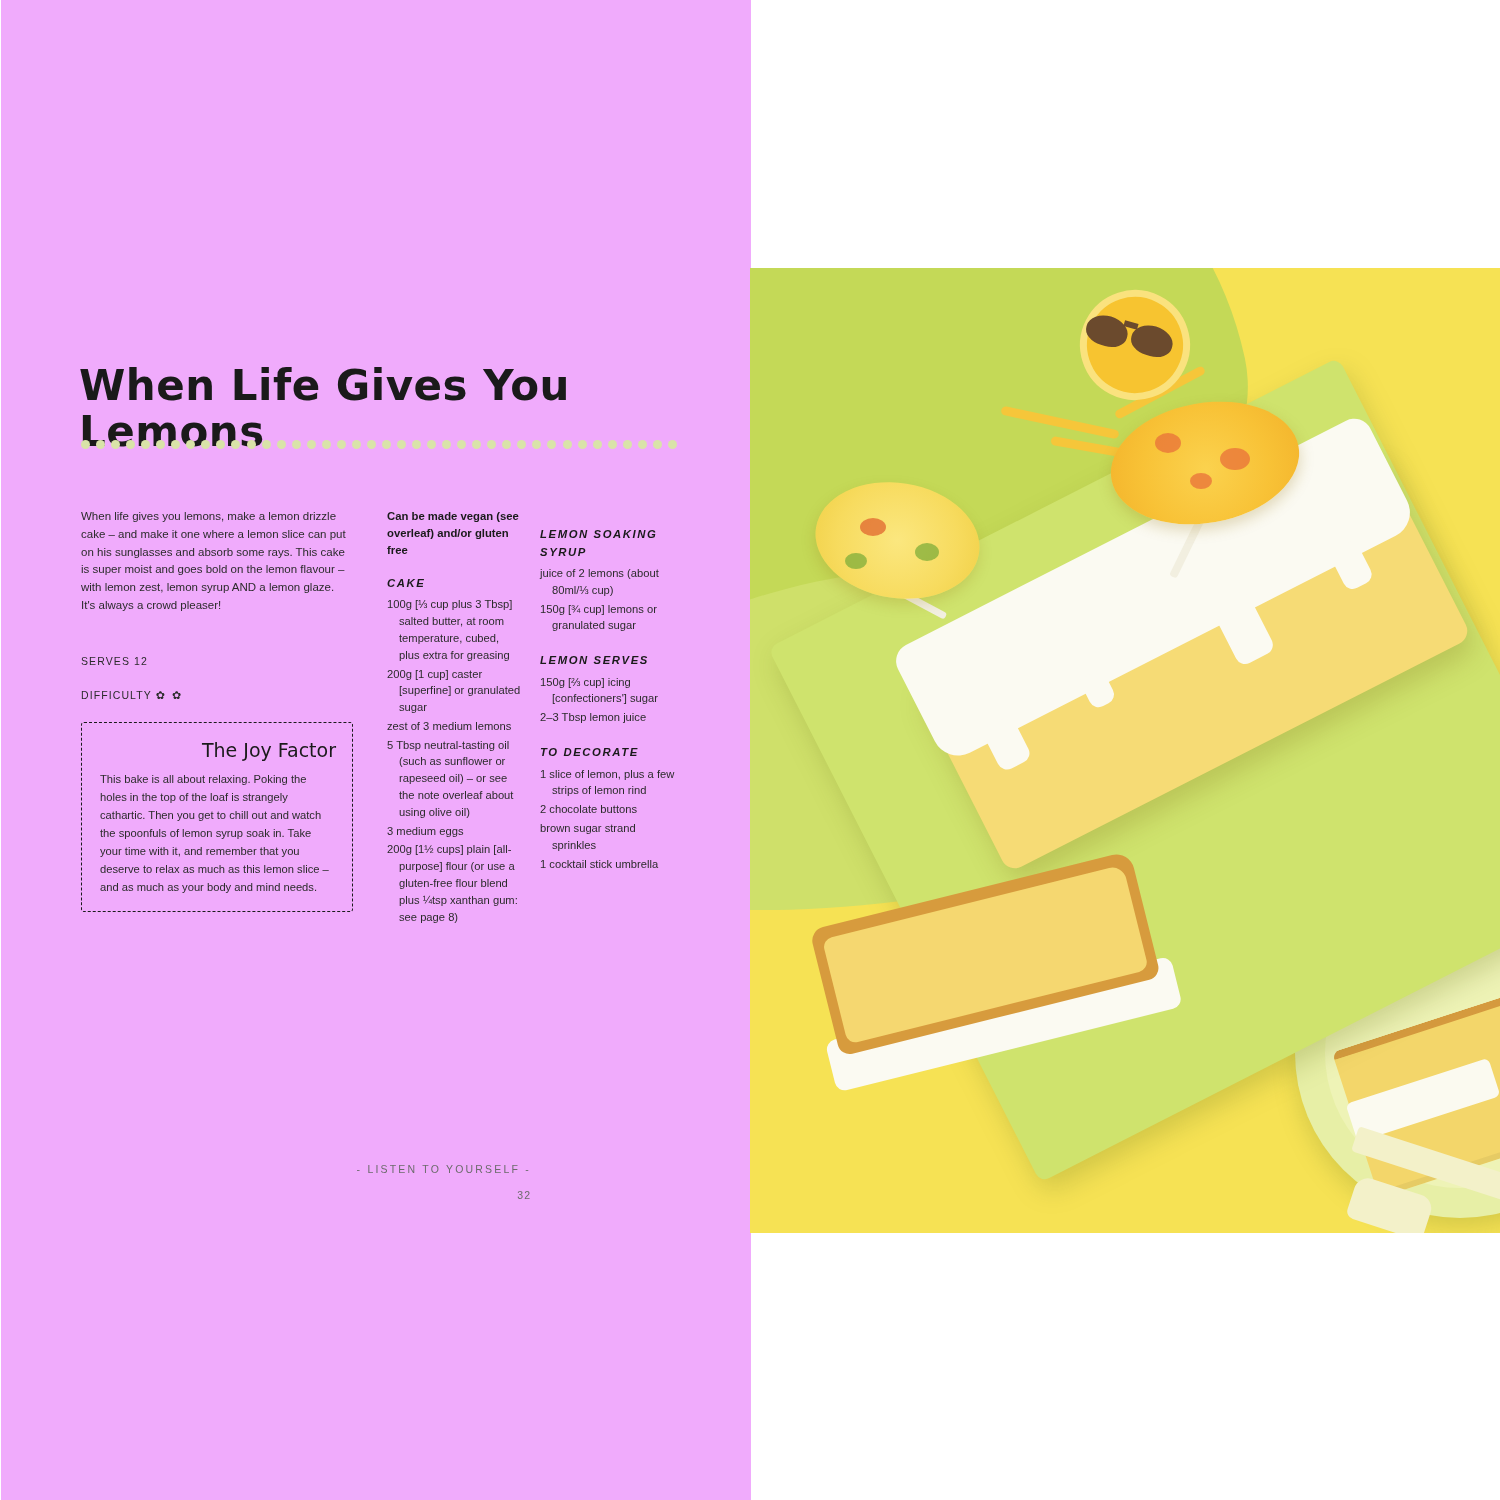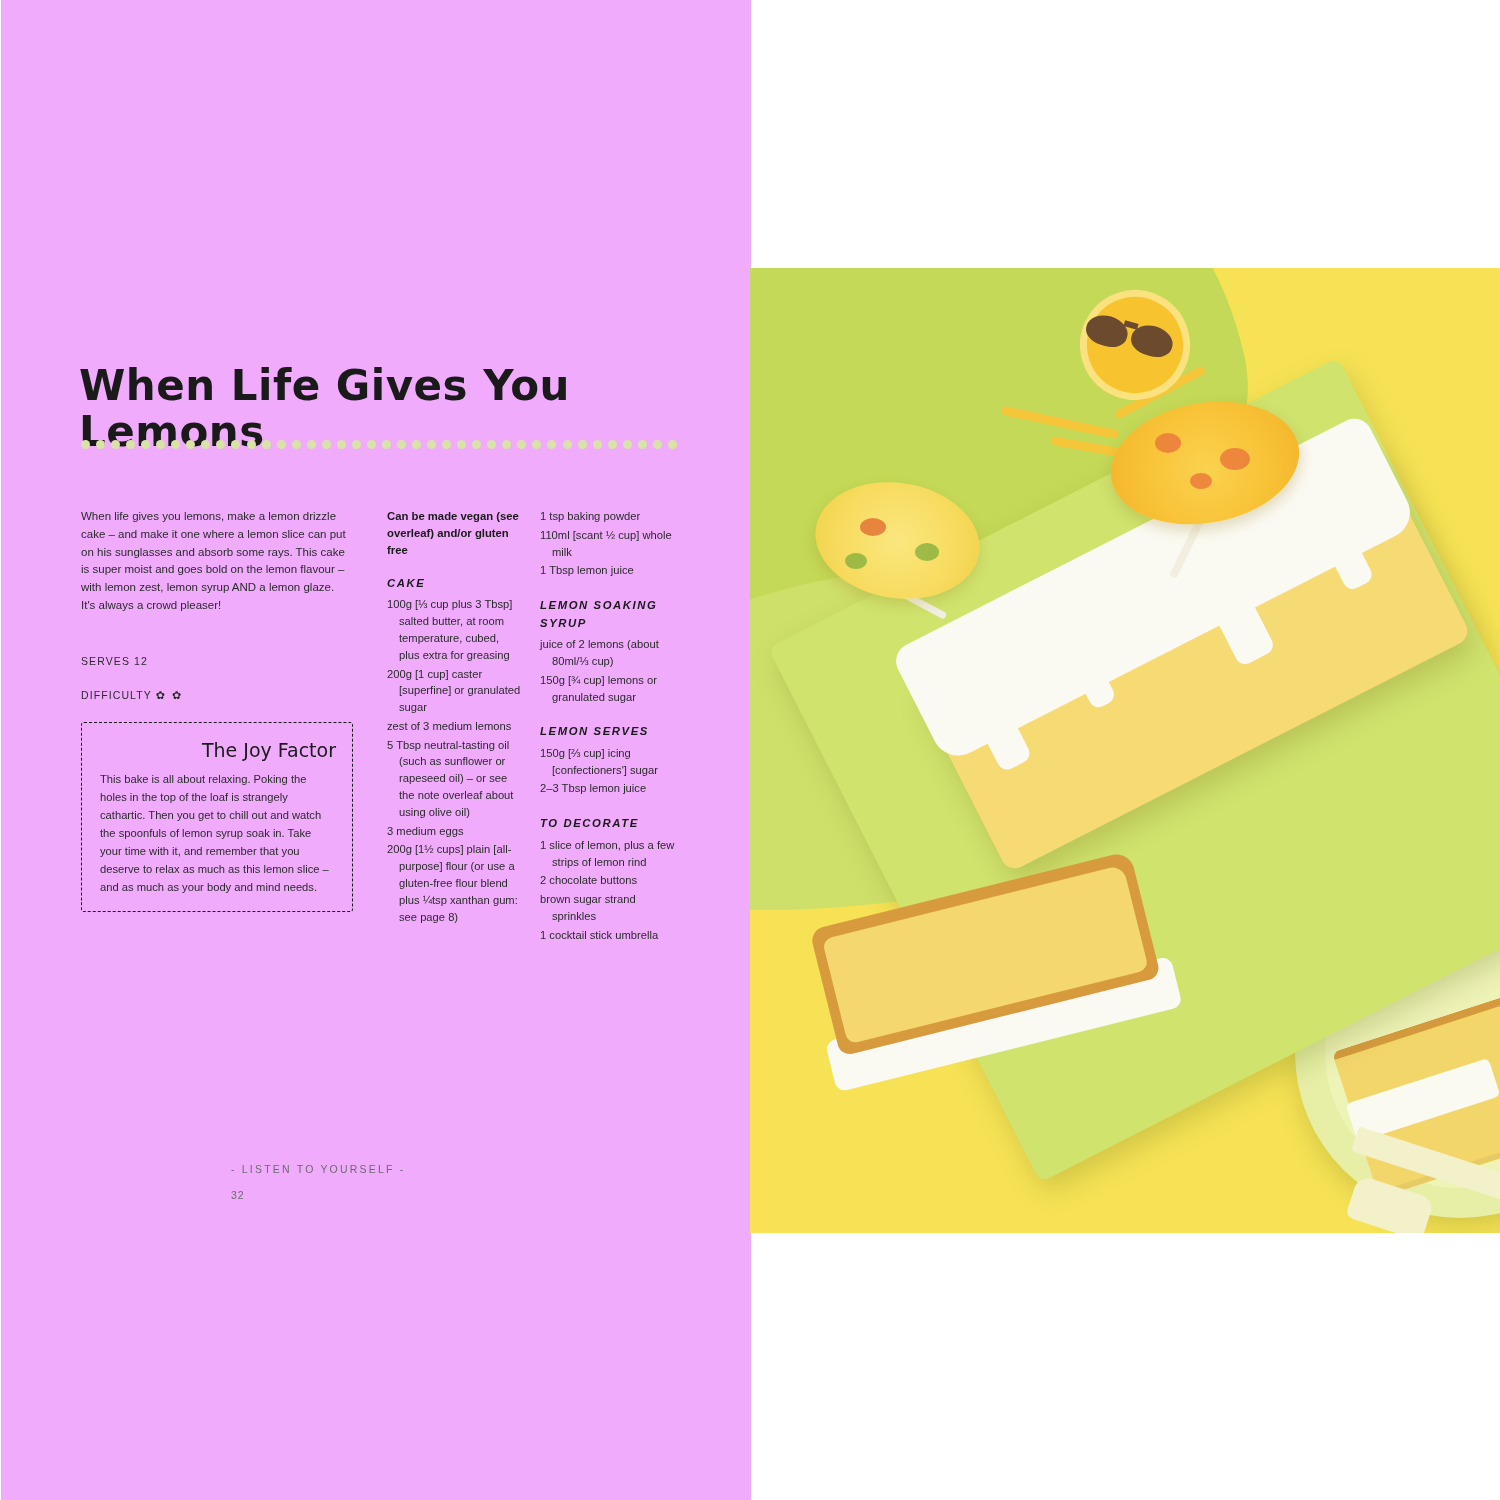--- a/index.html
+++ b/index.html
@@ -535,11 +535,6 @@
   </div>
 
   <div class="col col-ing-2">
-    <ul class="ing-list">
-      <li>1 tsp baking powder</li>
-      <li>110ml [scant ½ cup] whole milk</li>
-      <li>1 Tbsp lemon juice</li>
-    </ul>
 
     <p class="ing-head spaced gap">LEMON SOAKING SYRUP</p>
     <ul class="ing-list">

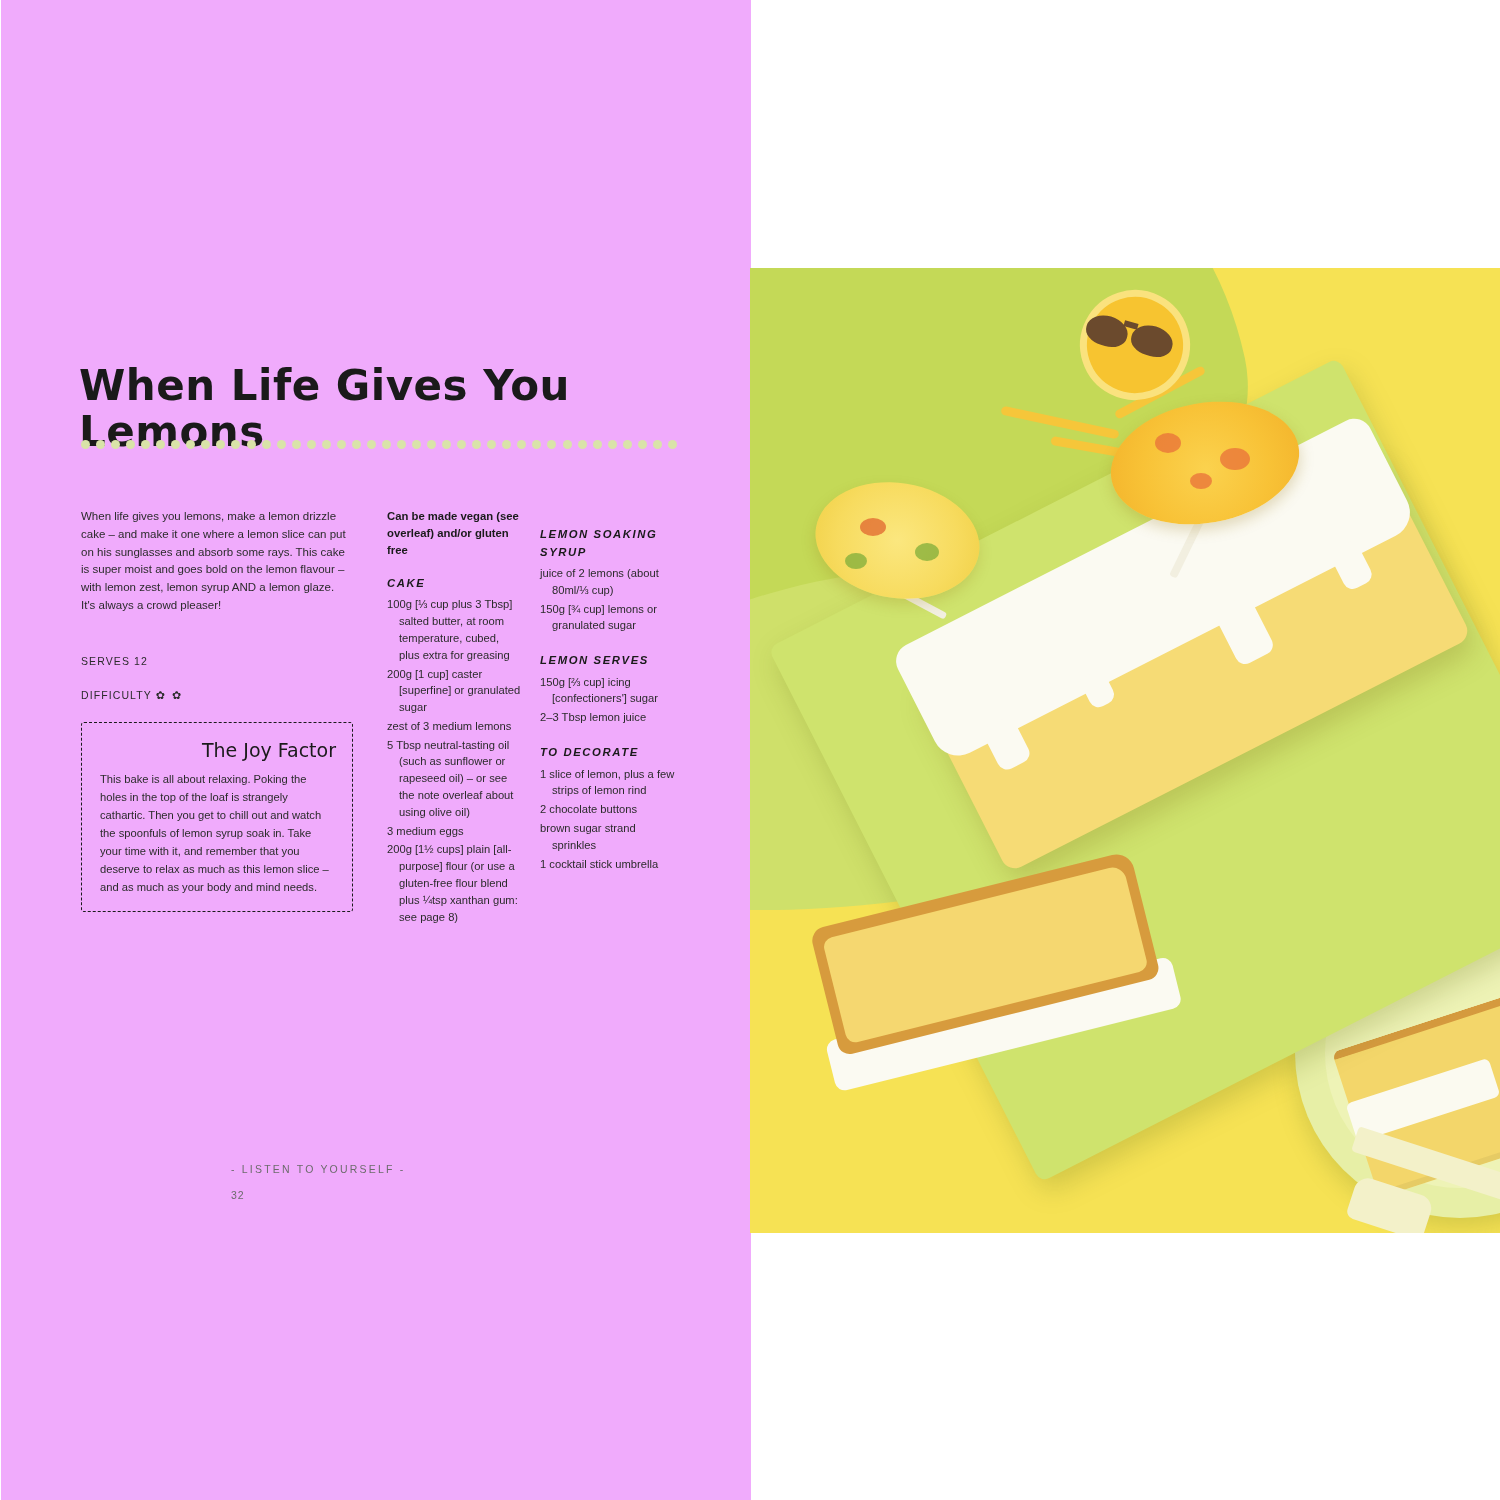--- a/index.html
+++ b/index.html
@@ -166,7 +166,7 @@
     left: 230px;
     top: 1163px;
     width: 300px;
-    text-align: left;
+    text-align: right;
   }
   .footer .rubric {
     font-size: 10.5px;

